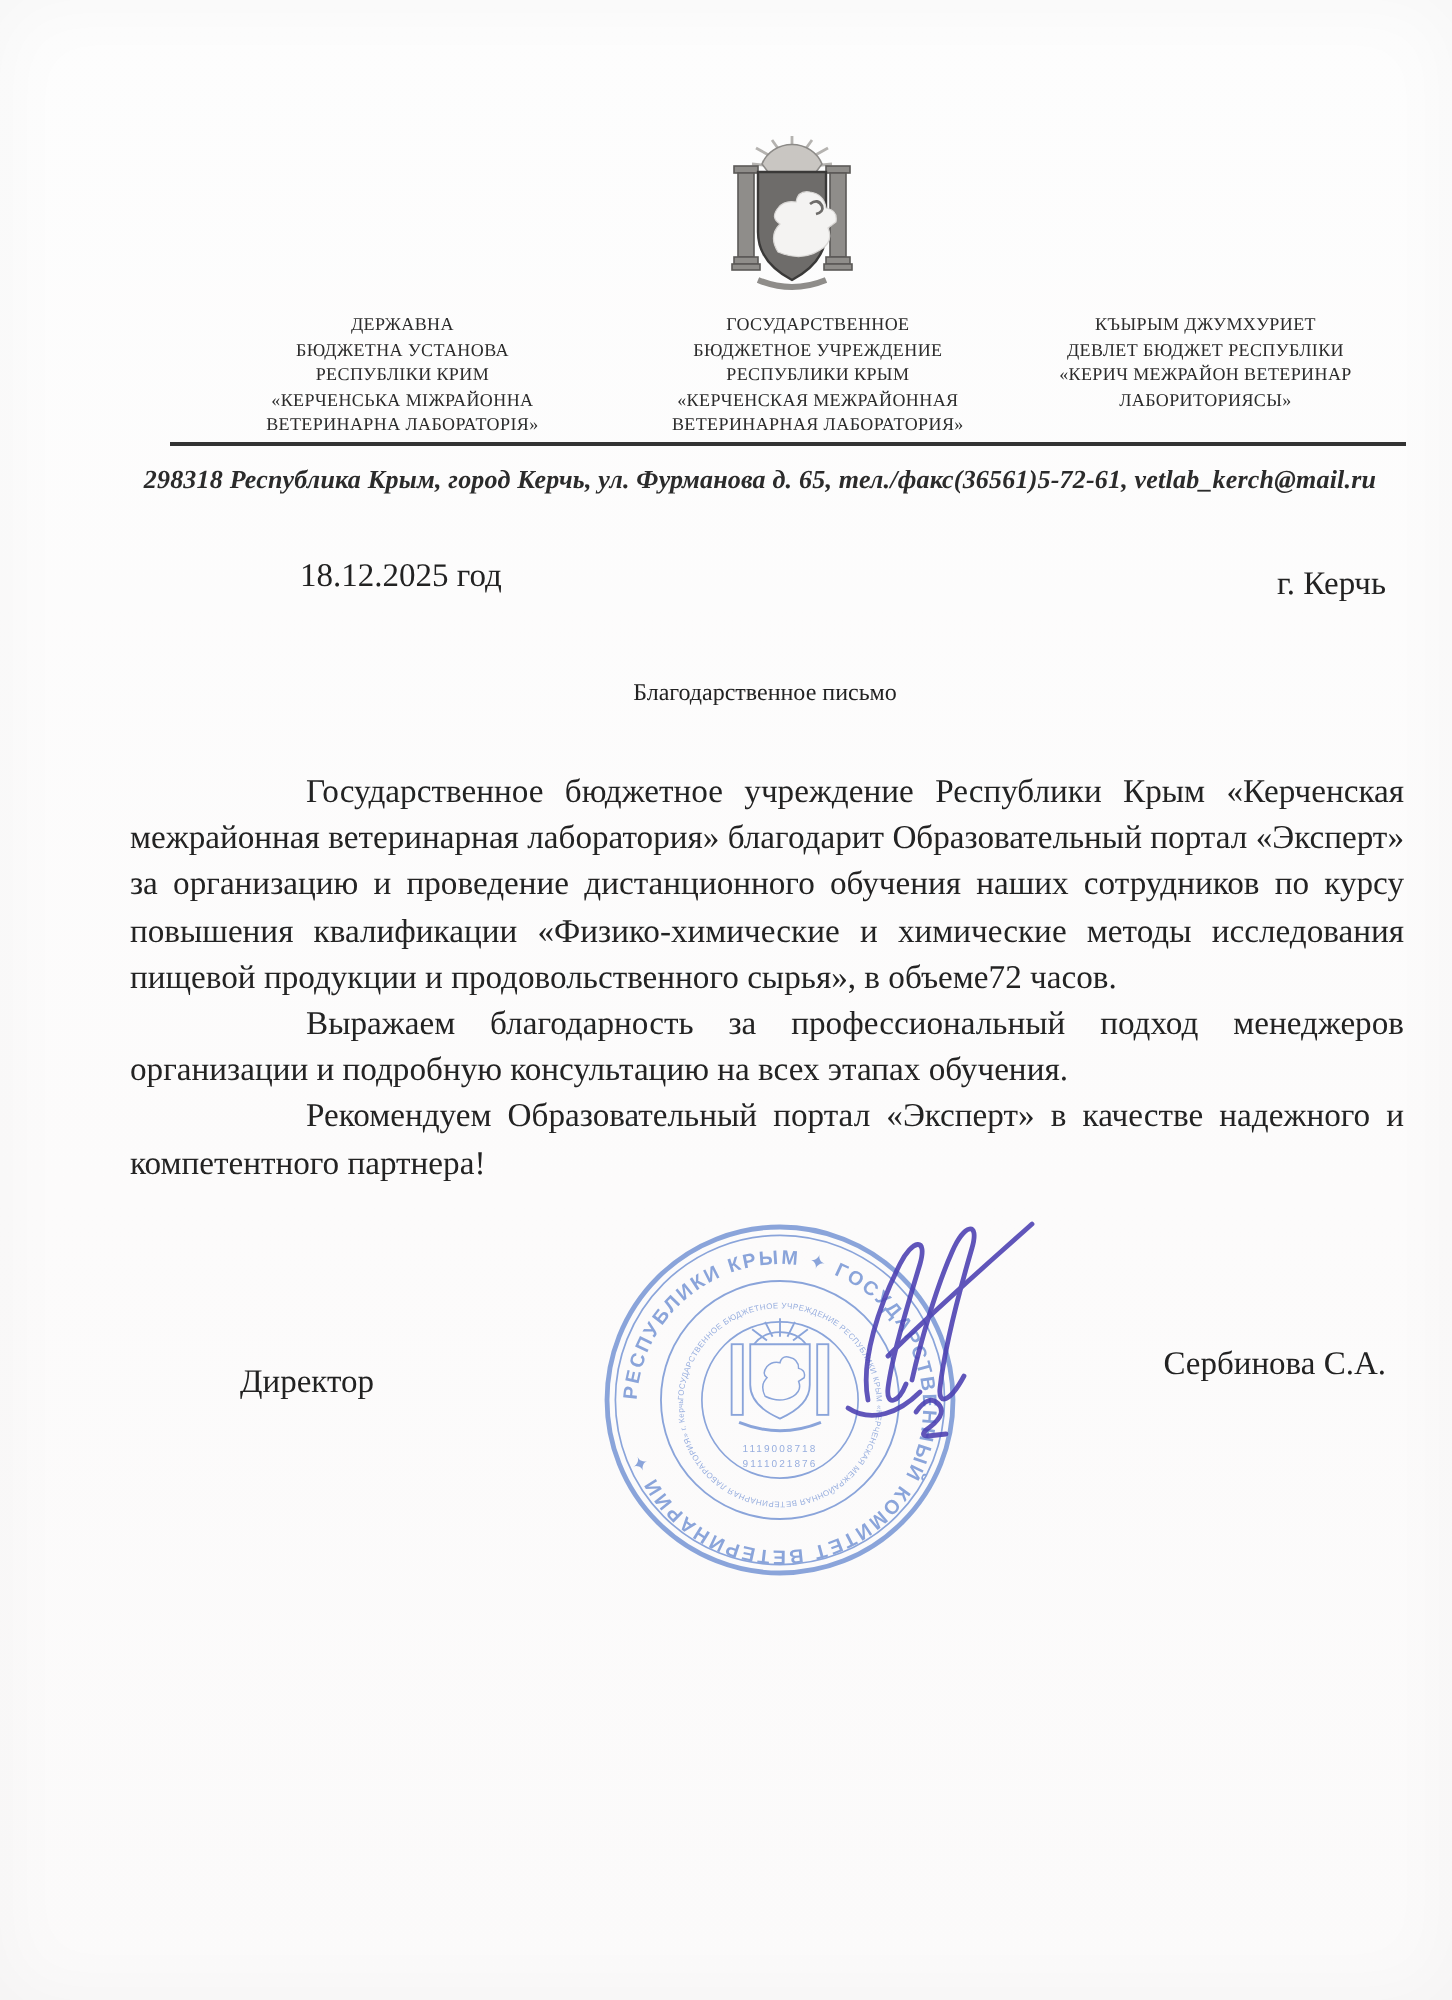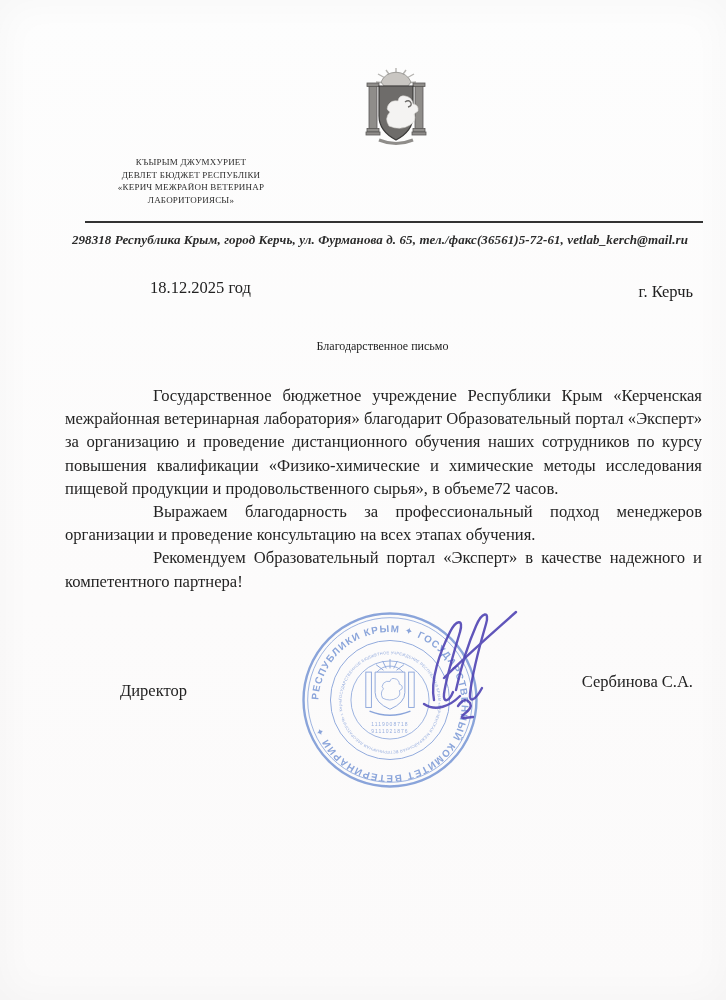--- a/index.html
+++ b/index.html
@@ -76,6 +76,13 @@
   </svg>
 
   <div class="header-cols">
+    <div class="hcol hcol-1">
+      <span class="hline">ДЕРЖАВНА</span>
+      <span class="hline">БЮДЖЕТНА УСТАНОВА</span>
+      <span class="hline">РЕСПУБЛІКИ КРИМ</span>
+      <span class="hline">«КЕРЧЕНСЬКА МІЖРАЙОННА</span>
+      <span class="hline">ВЕТЕРИНАРНА ЛАБОРАТОРІЯ»</span>
+    </div>
     <div class="hcol hcol-3">
       <span class="hline">КЪЫРЫМ ДЖУМХУРИЕТ</span>
       <span class="hline">ДЕВЛЕТ БЮДЖЕТ РЕСПУБЛІКИ</span>

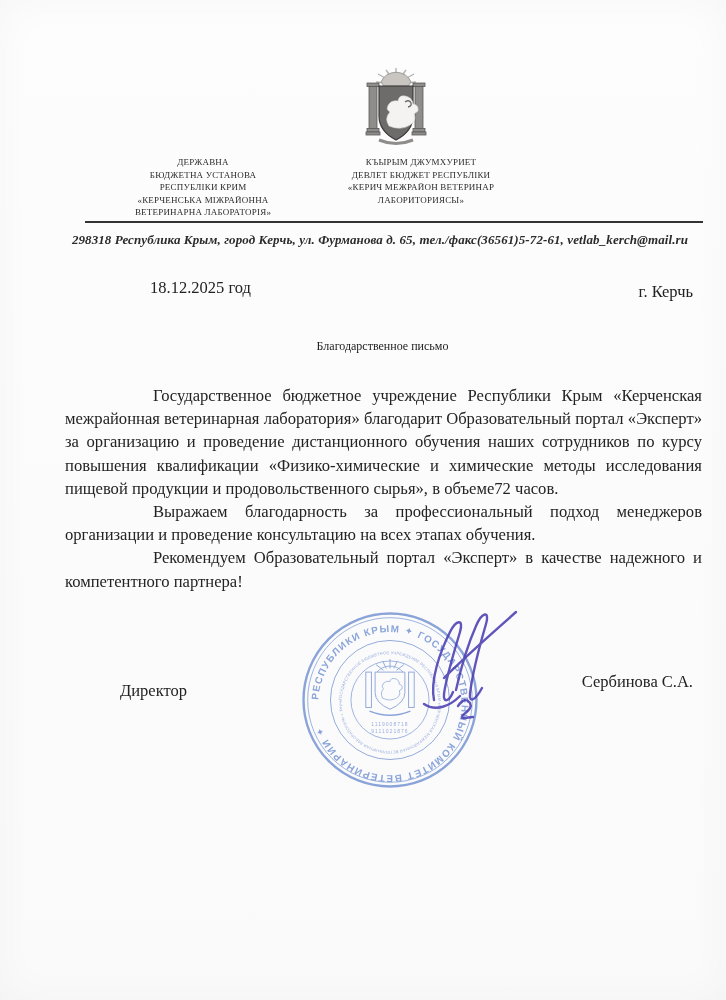--- a/index.html
+++ b/index.html
@@ -83,6 +83,13 @@
       <span class="hline">«КЕРЧЕНСЬКА МІЖРАЙОННА</span>
       <span class="hline">ВЕТЕРИНАРНА ЛАБОРАТОРІЯ»</span>
     </div>
+    <div class="hcol hcol-2">
+      <span class="hline">ГОСУДАРСТВЕННОЕ</span>
+      <span class="hline">БЮДЖЕТНОЕ УЧРЕЖДЕНИЕ</span>
+      <span class="hline">РЕСПУБЛИКИ КРЫМ</span>
+      <span class="hline">«КЕРЧЕНСКАЯ МЕЖРАЙОННАЯ</span>
+      <span class="hline">ВЕТЕРИНАРНАЯ ЛАБОРАТОРИЯ»</span>
+    </div>
     <div class="hcol hcol-3">
       <span class="hline">КЪЫРЫМ ДЖУМХУРИЕТ</span>
       <span class="hline">ДЕВЛЕТ БЮДЖЕТ РЕСПУБЛІКИ</span>

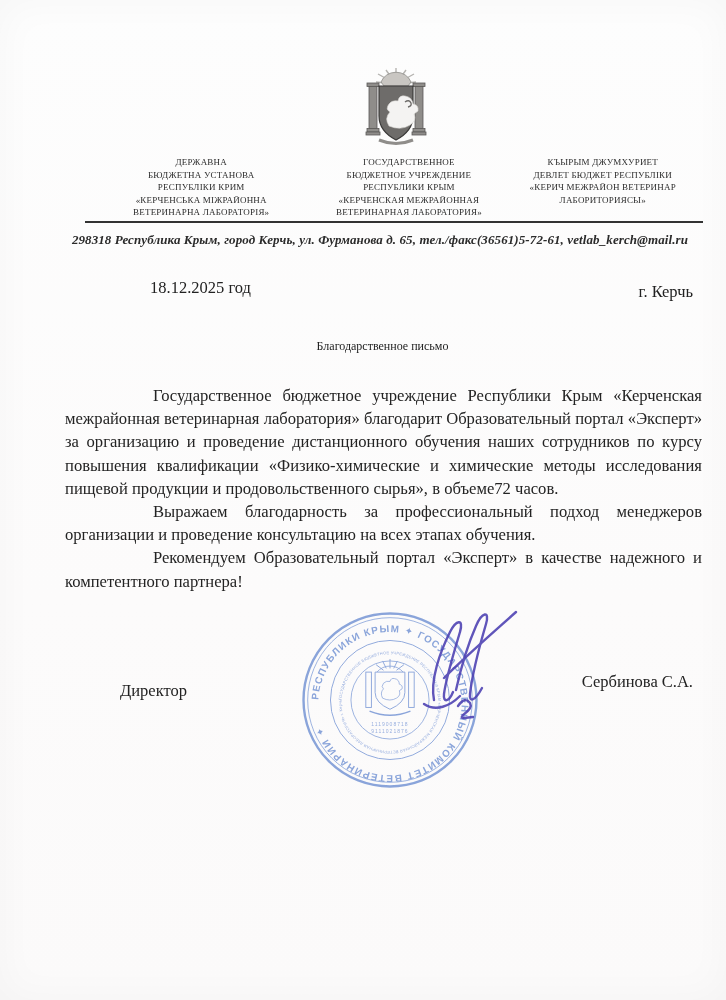--- a/index.html
+++ b/index.html
@@ -111,7 +111,7 @@
 
   <div class="letter-body">
     <p>Государственное бюджетное учреждение Республики Крым «Керченская межрайонная ветеринарная лаборатория» благодарит Образовательный портал «Эксперт» за организацию и проведение дистанционного обучения наших сотрудников по курсу повышения квалификации «Физико-химические и химические методы исследования пищевой продукции и продовольственного сырья», в объеме72 часов.</p>
-    <p>Выражаем благодарность за профессиональный подход менеджеров организации и проведение консультацию на всех этапах обучения.</p>
+    <p>Выражаем благодарность за профессиональный подход менеджеров организации и подробную консультацию на всех этапах обучения.</p>
     <p>Рекомендуем Образовательный портал «Эксперт» в качестве надежного и компетентного партнера!</p>
   </div>
 

